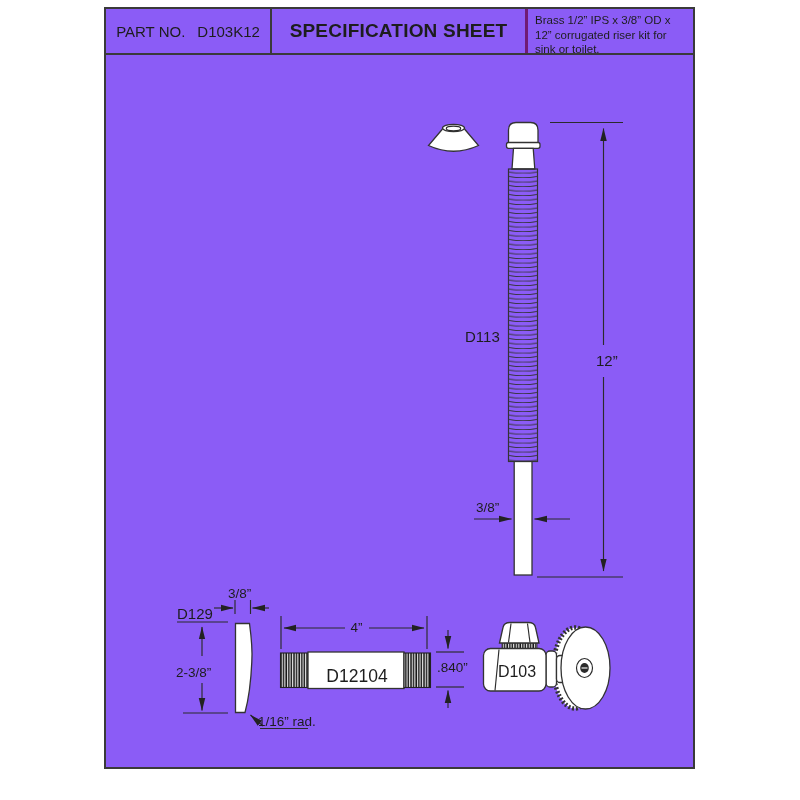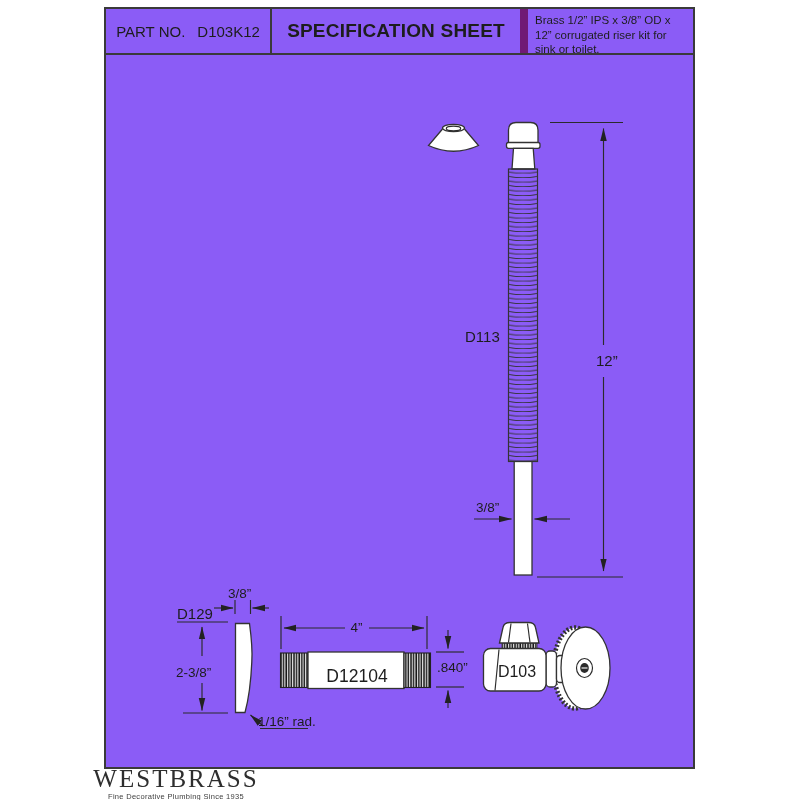--- a/index.html
+++ b/index.html
@@ -11,7 +11,7 @@
   #header-row{display:flex;height:46px;border-bottom:2px solid #3a3a3a;box-sizing:border-box;}
   .hcell{display:flex;align-items:center;justify-content:center;box-sizing:border-box;}
   #hcell-part{width:164px;font-size:15px;gap:12px;}
-  #hcell-title{width:258px;border-left:2px solid #3a3a3a;border-right:8px solid #701a75;
+  #hcell-title{width:258px;border-left:2px solid #3a3a3a;border-right:3px solid #701a75;
                font-size:19px;font-weight:600;letter-spacing:.2px;}
   #hcell-desc{flex:1;font-size:11.5px;line-height:1.28;align-items:flex-start;
               justify-content:flex-start;padding:4px 8px 12px 7px;text-align:left;}

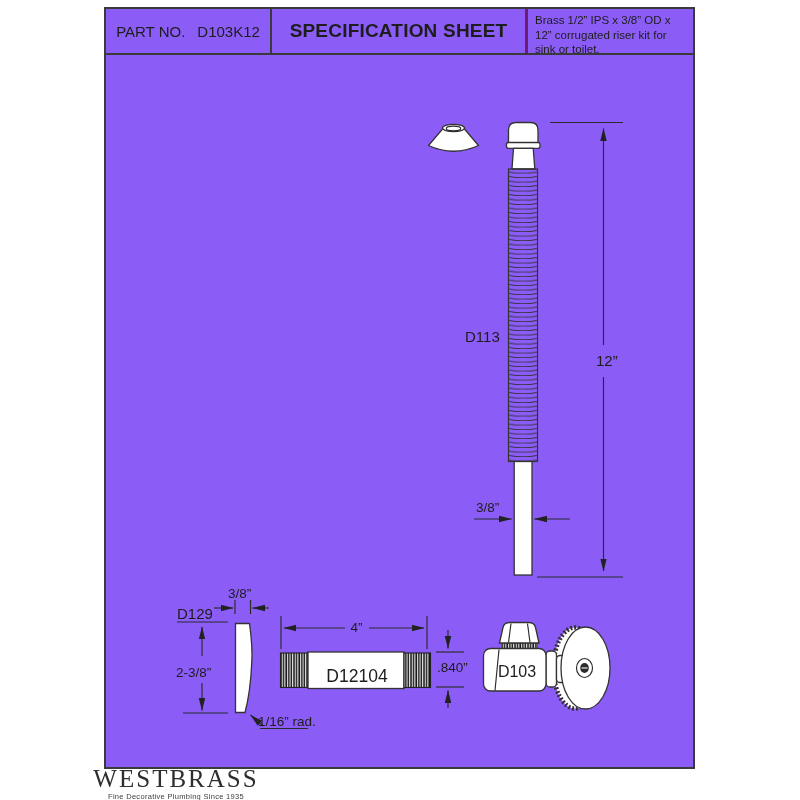--- a/index.html
+++ b/index.html
@@ -147,10 +147,6 @@
     </g>
   </svg>
 
-  <div id="logo">
-    <div id="brand">WESTBRASS</div>
-    <div id="tagline">Fine Decorative Plumbing Since 1935</div>
-  </div>
 
 </div>
 

